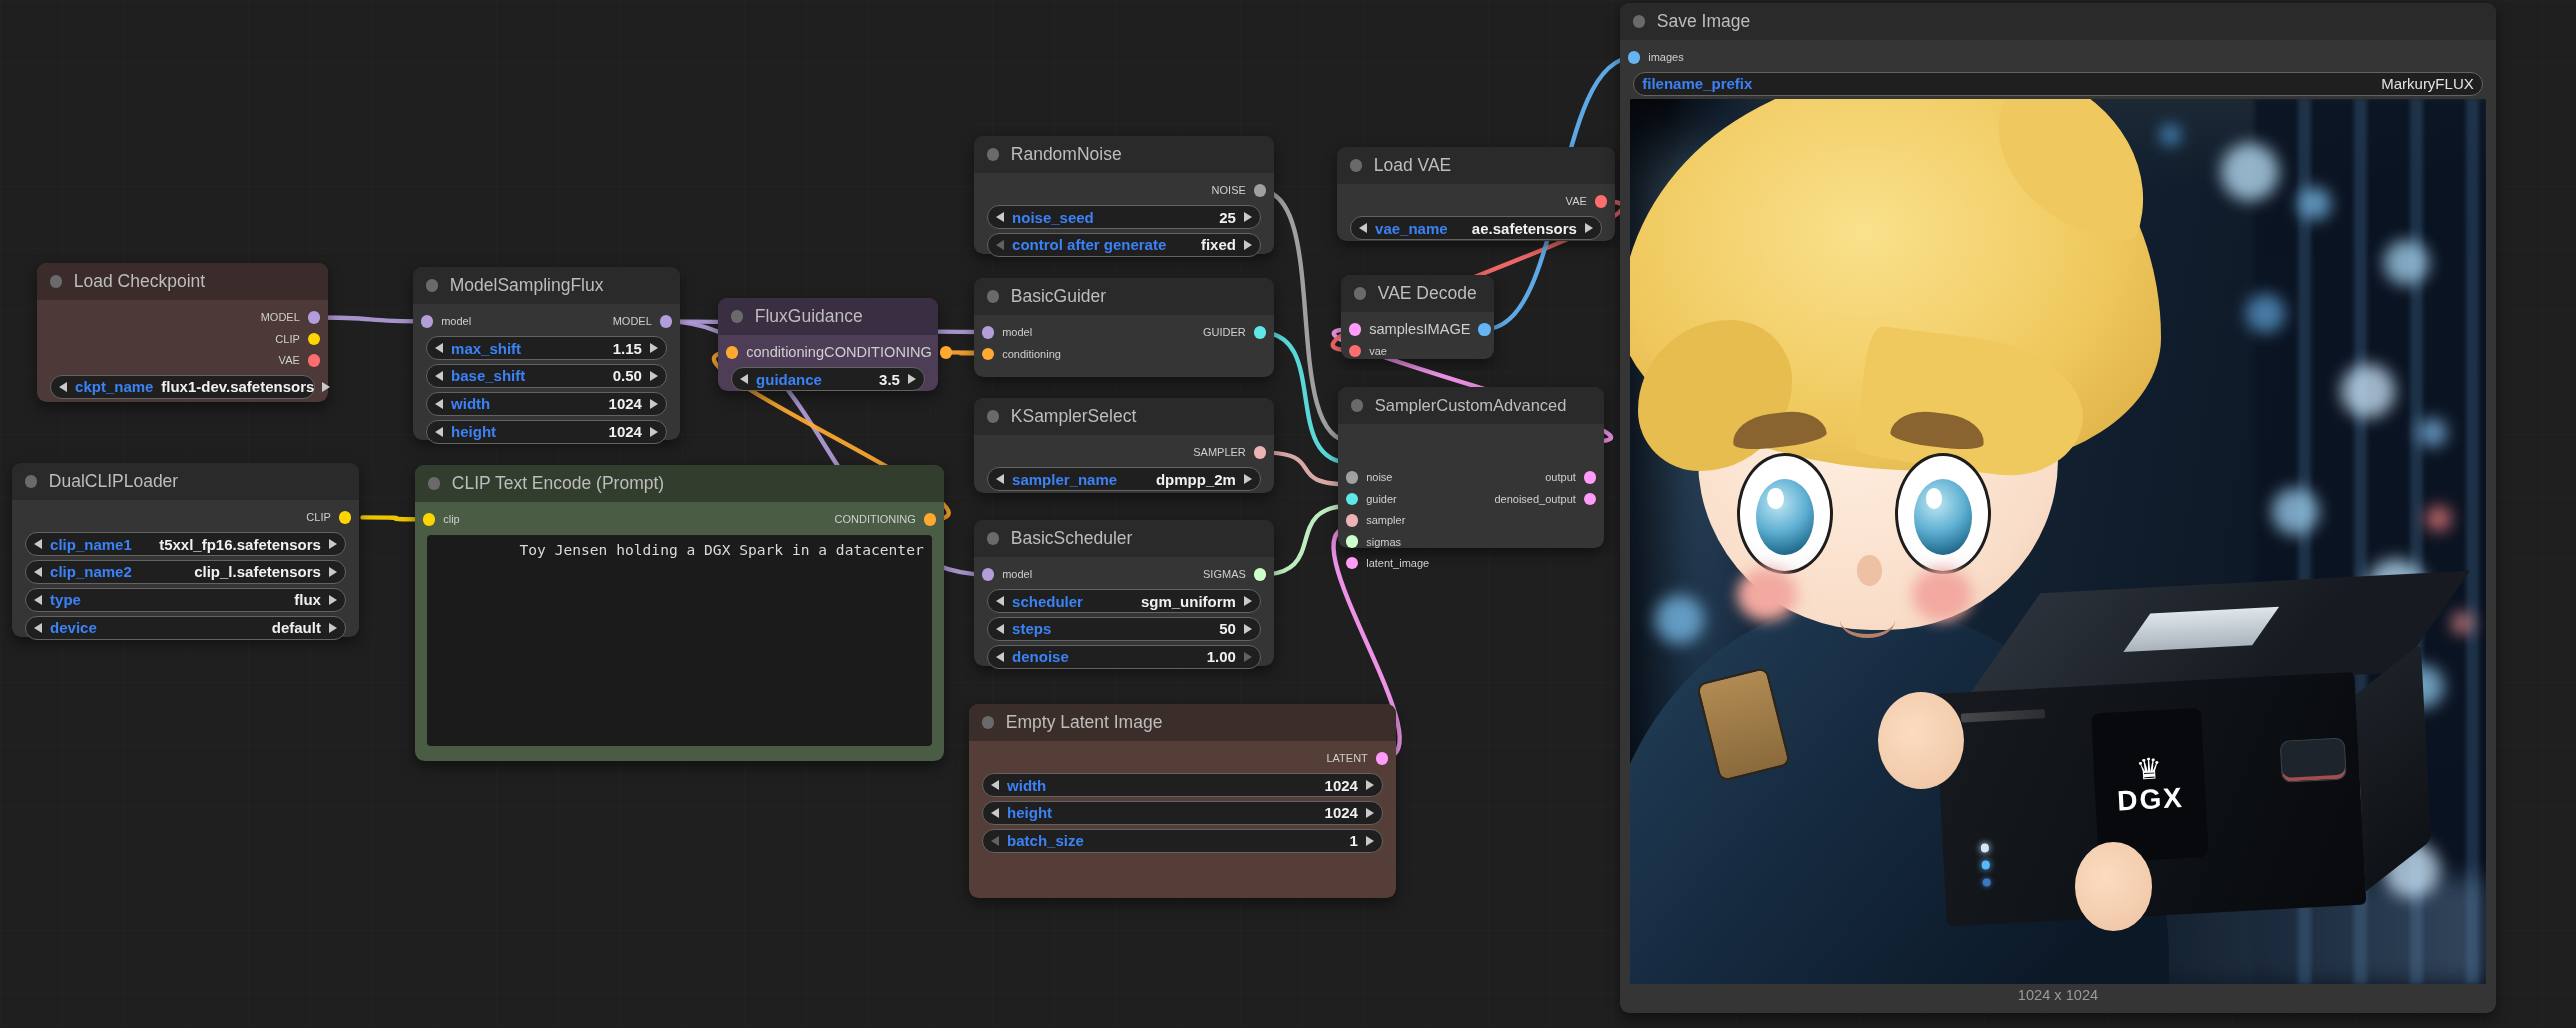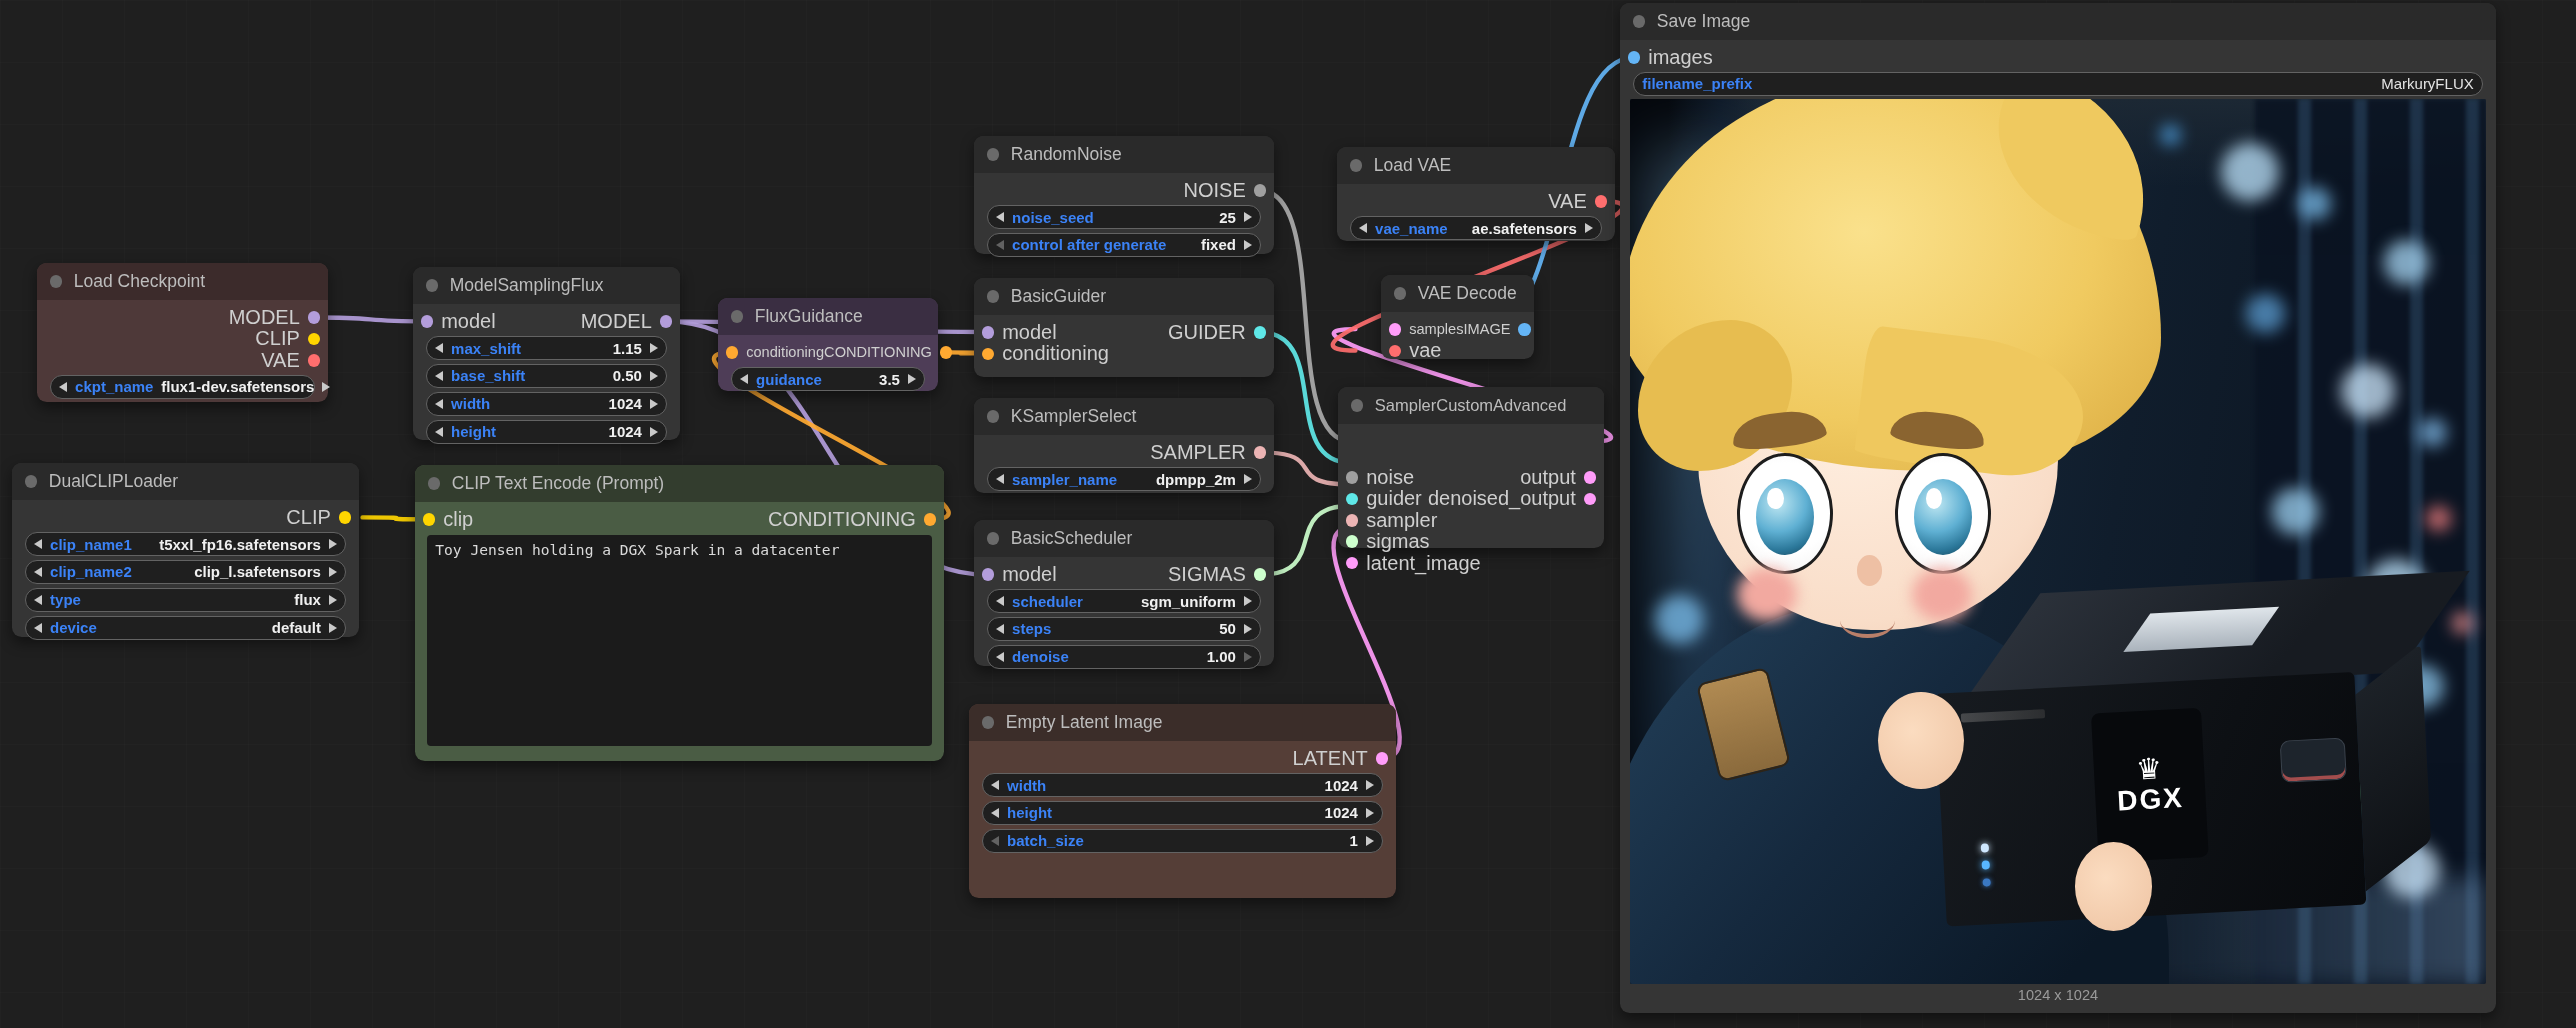--- a/index.html
+++ b/index.html
@@ -14,7 +14,7 @@
     display:flex;align-items:center;gap:11.6px;padding:0 12.6px;color:#bdbdbd;font-size:17.5px;}
   .collapse-dot{width:12.6px;height:12.6px;border-radius:50%;background:#6a6a6a;flex:0 0 12.6px;}
   .node-body{flex:1;display:flex;flex-direction:column;padding:6.8px 0 5.8px;min-height:0;}
-  .slot-row{display:flex;align-items:center;height:21.4px;flex:0 0 21.4px;padding:0 7.8px;color:#cfcfcf;font-size:20px;}
+  .slot-row{display:flex;align-items:center;height:21.4px;flex:0 0 21.4px;padding:0 7.8px;color:#cfcfcf;font-size:11px;}
   .slot{display:flex;align-items:center;gap:7.8px;}
   .slot.out{margin-left:auto;}
   .dot{width:12.6px;height:12.6px;border-radius:50%;background:#888;flex:0 0 12.6px;}

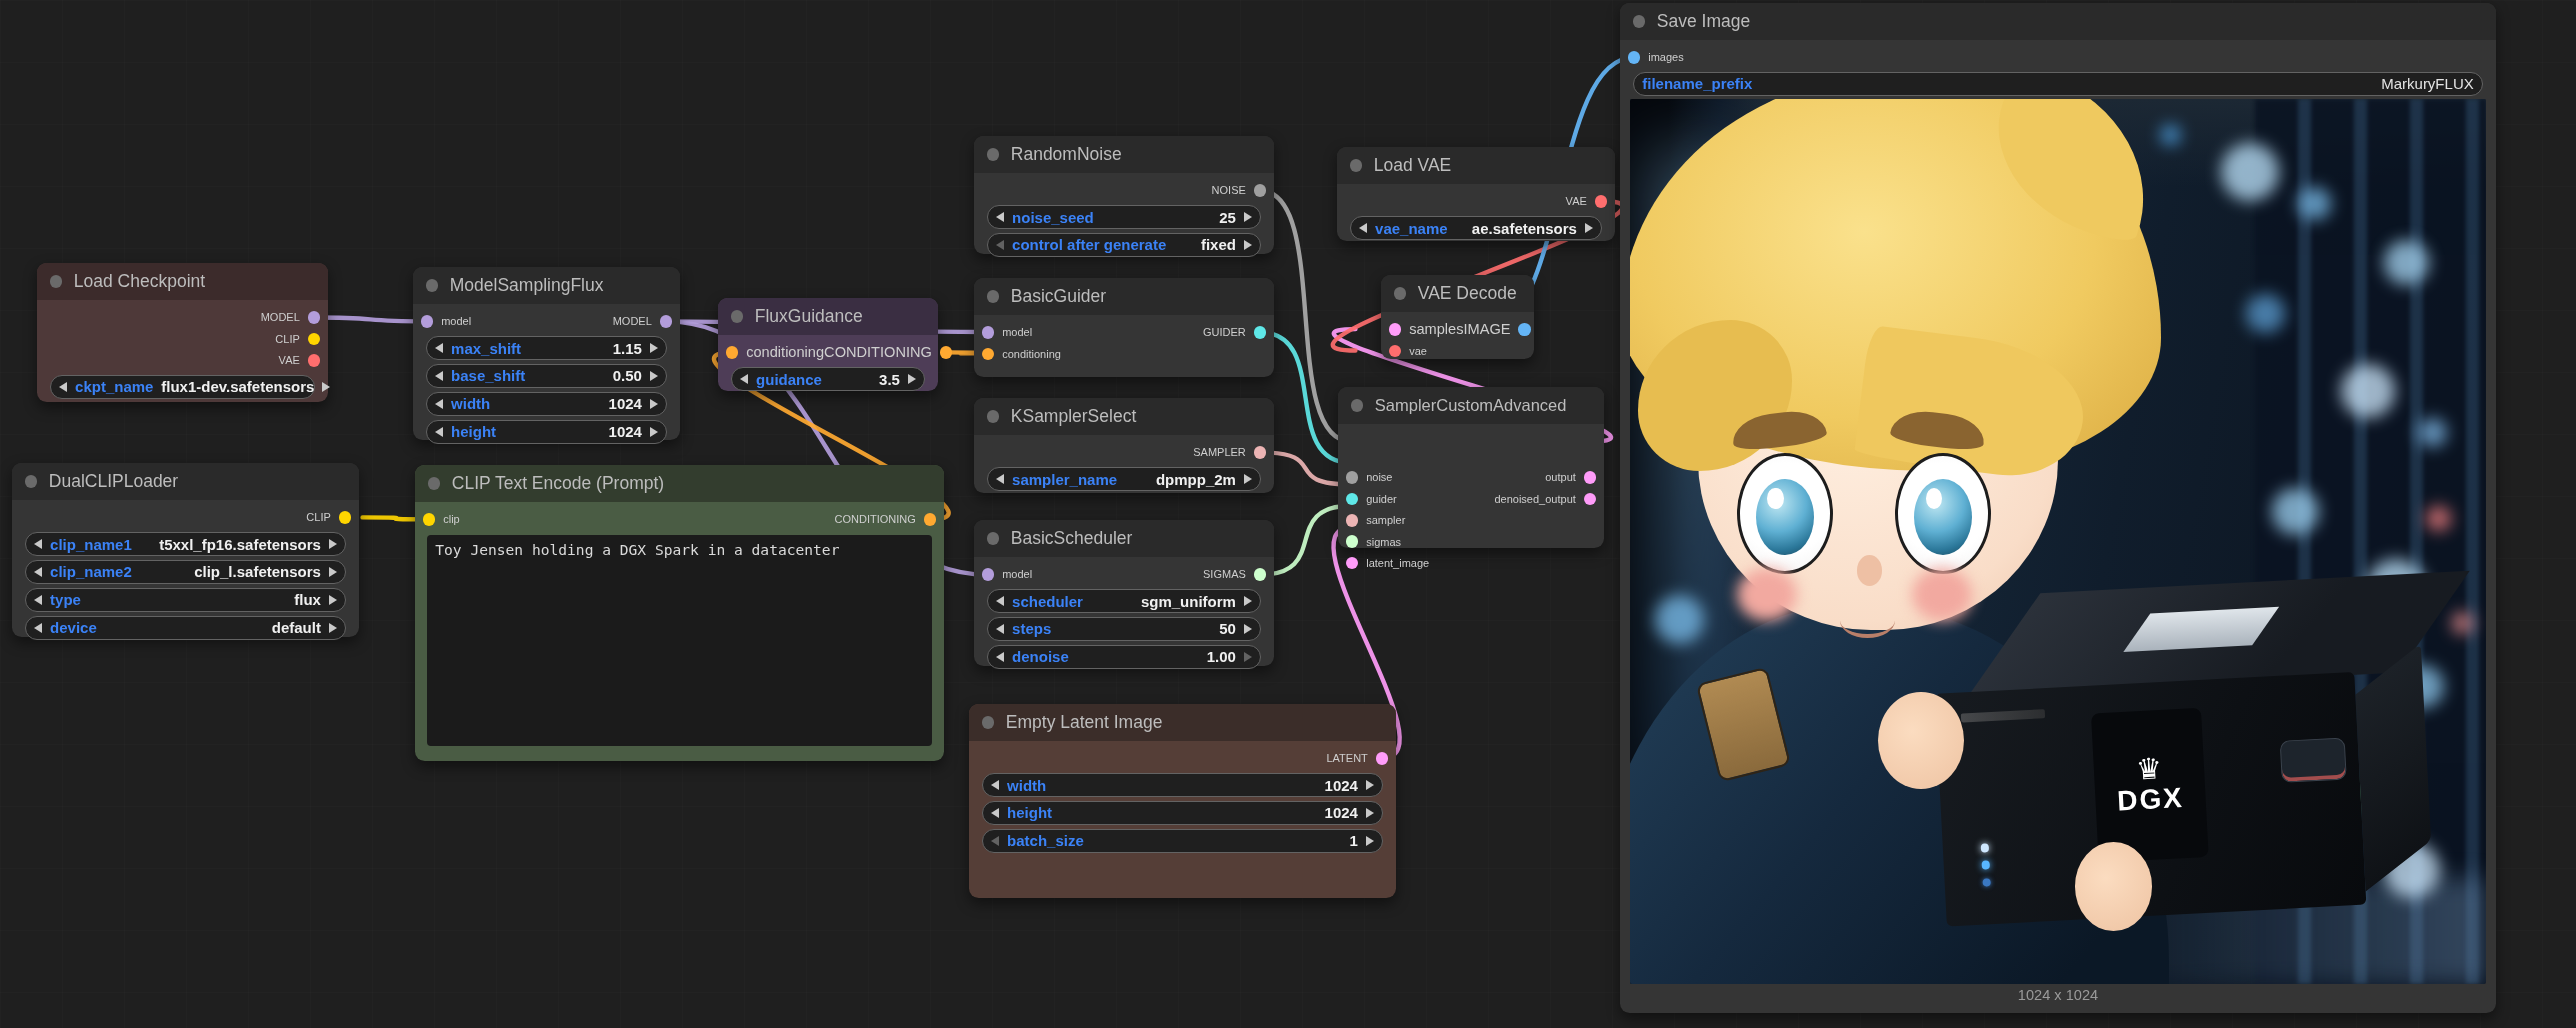--- a/index.html
+++ b/index.html
@@ -444,7 +444,7 @@
     </div>
   </div>
 
-  <div class="node" style="left:1341px;top:275px;width:153px;height:84px;margin-left:40px;">
+  <div class="node" style="left:1341px;top:275px;width:153px;height:84px;">
     <div class="node-header">
       <span class="collapse-dot"></span>
       <span>VAE Decode</span>

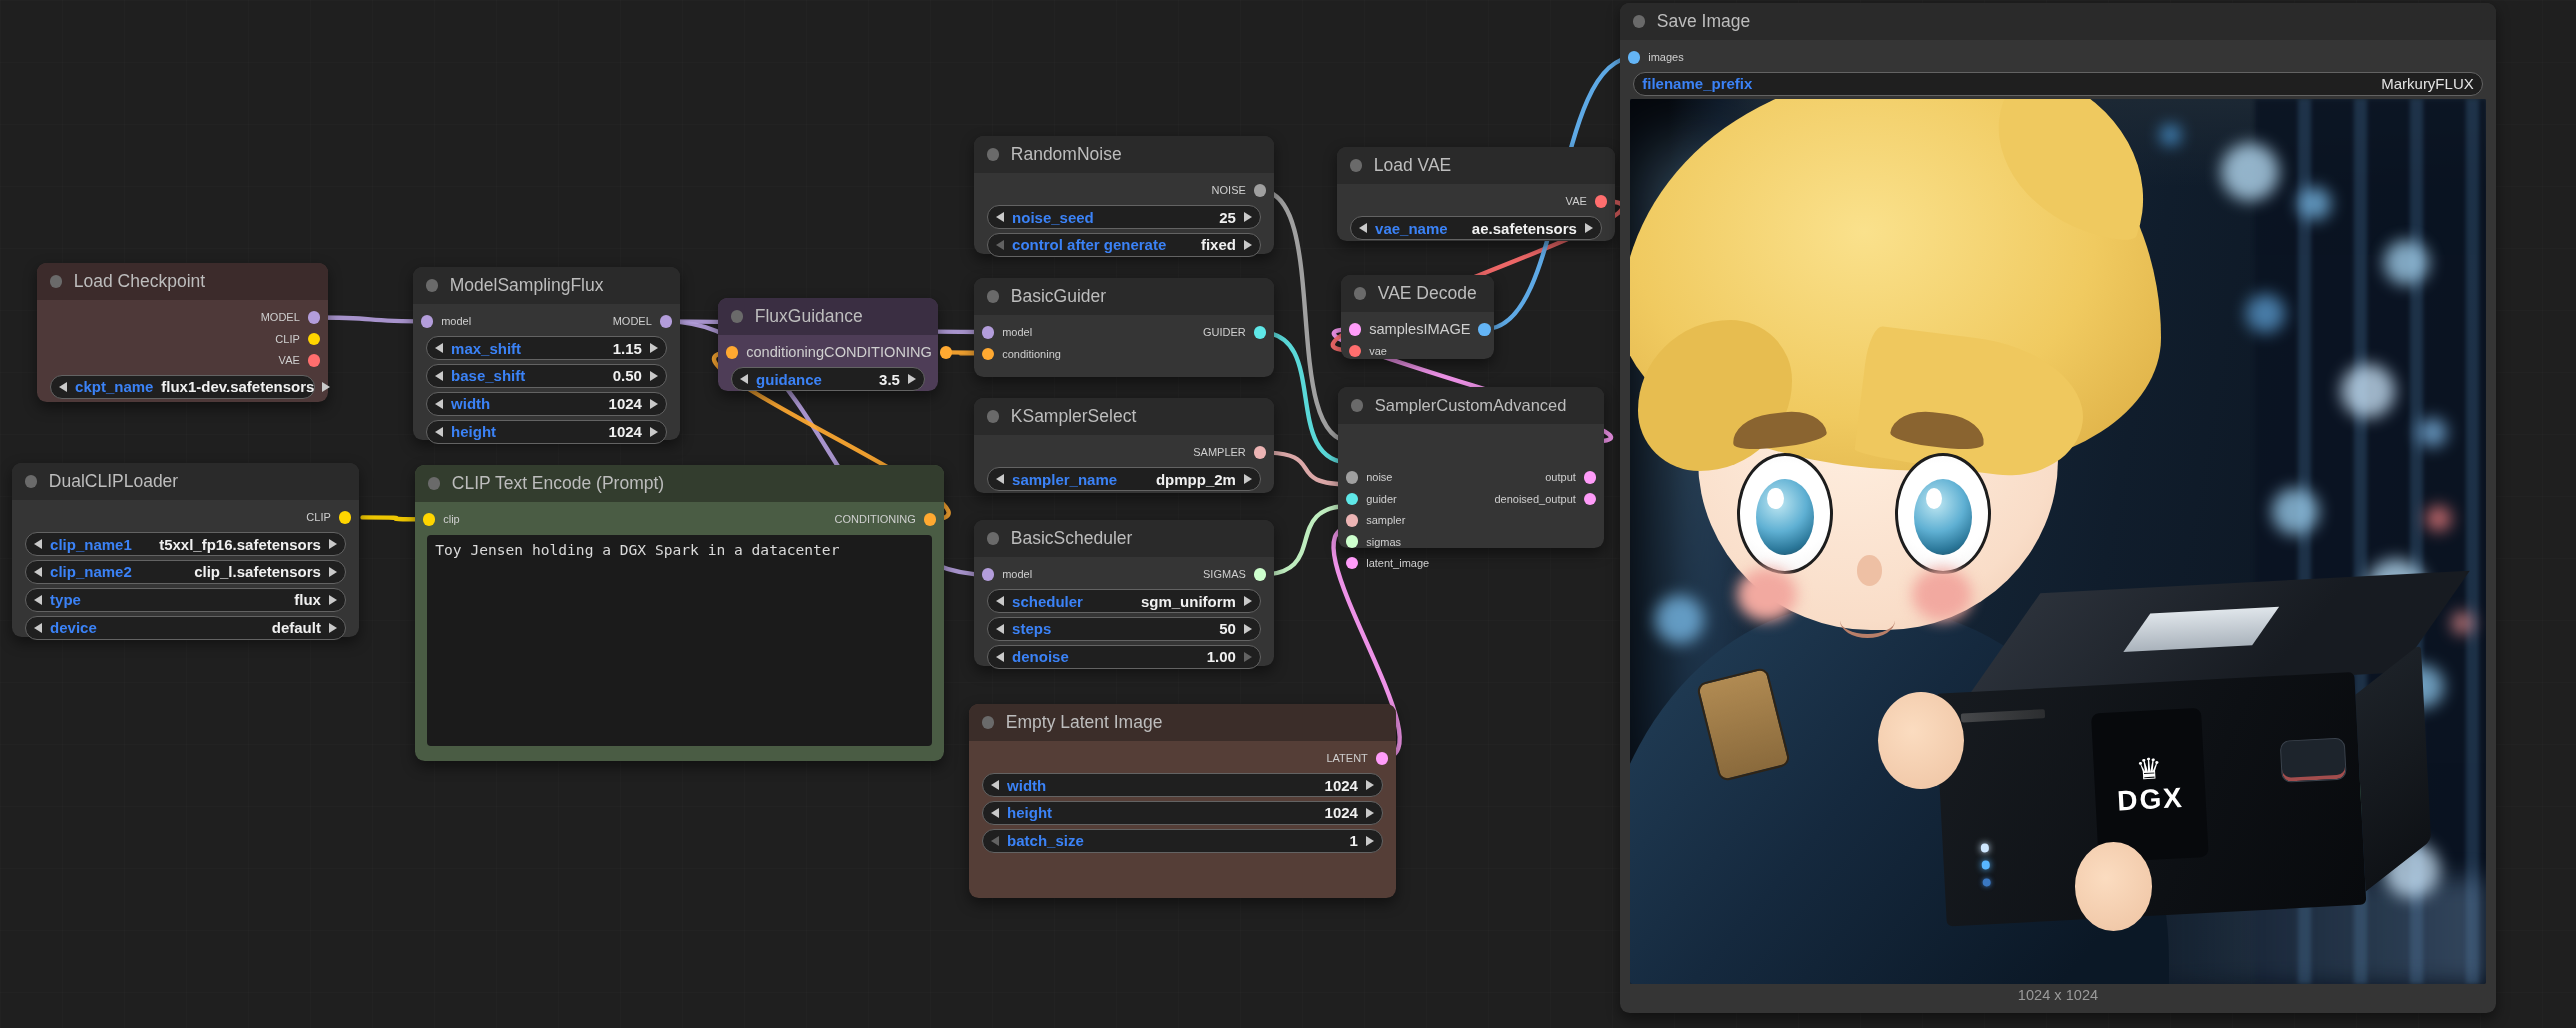--- a/index.html
+++ b/index.html
@@ -260,7 +260,7 @@
     </div>
   </div>
 
-  <div class="node theme-green" style="left:415px;top:465px;width:529px;height:296px;">
+  <div class="node theme-green" style="left:415px;top:465px;width:529px;height:296px;text-align:right;">
     <div class="node-header">
       <span class="collapse-dot"></span>
       <span>CLIP Text Encode (Prompt)</span>

